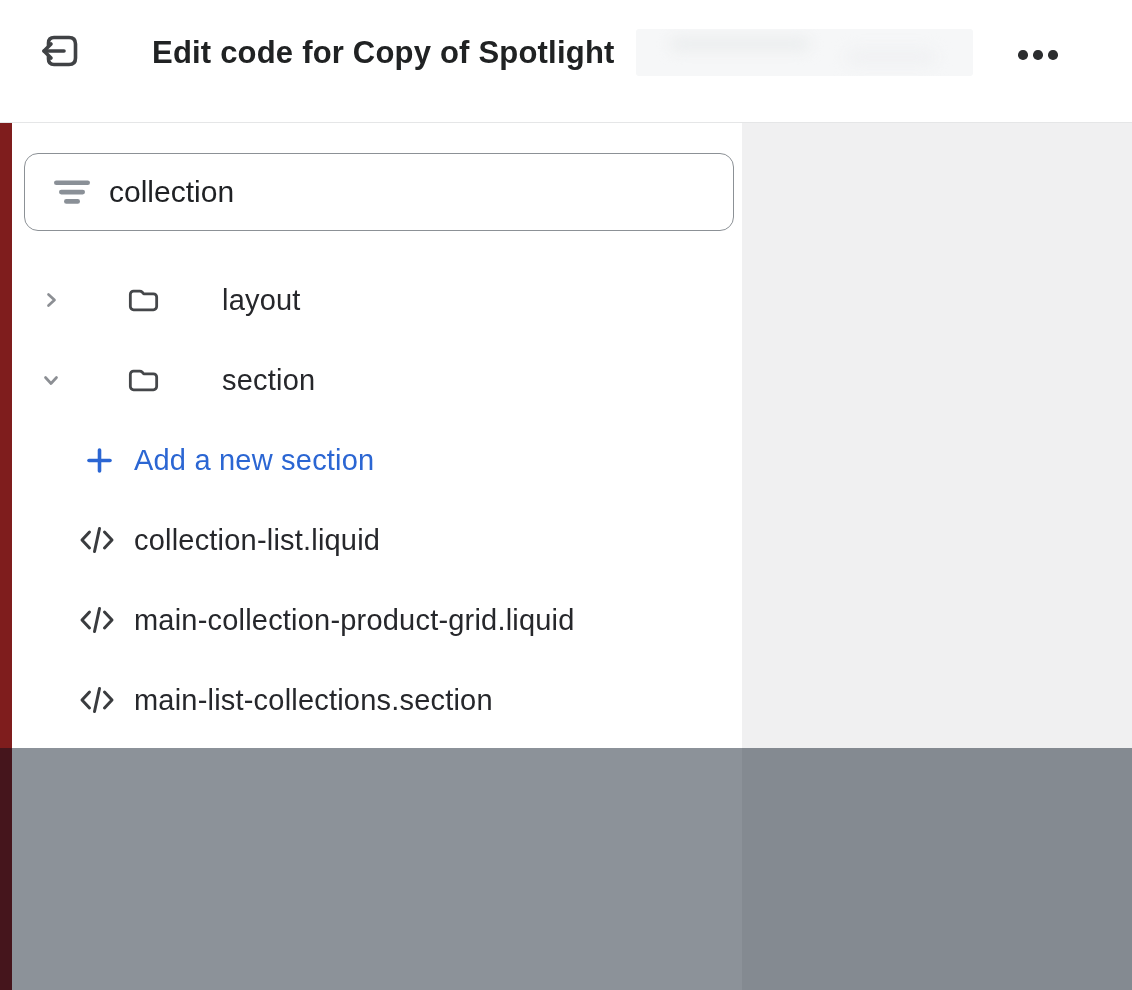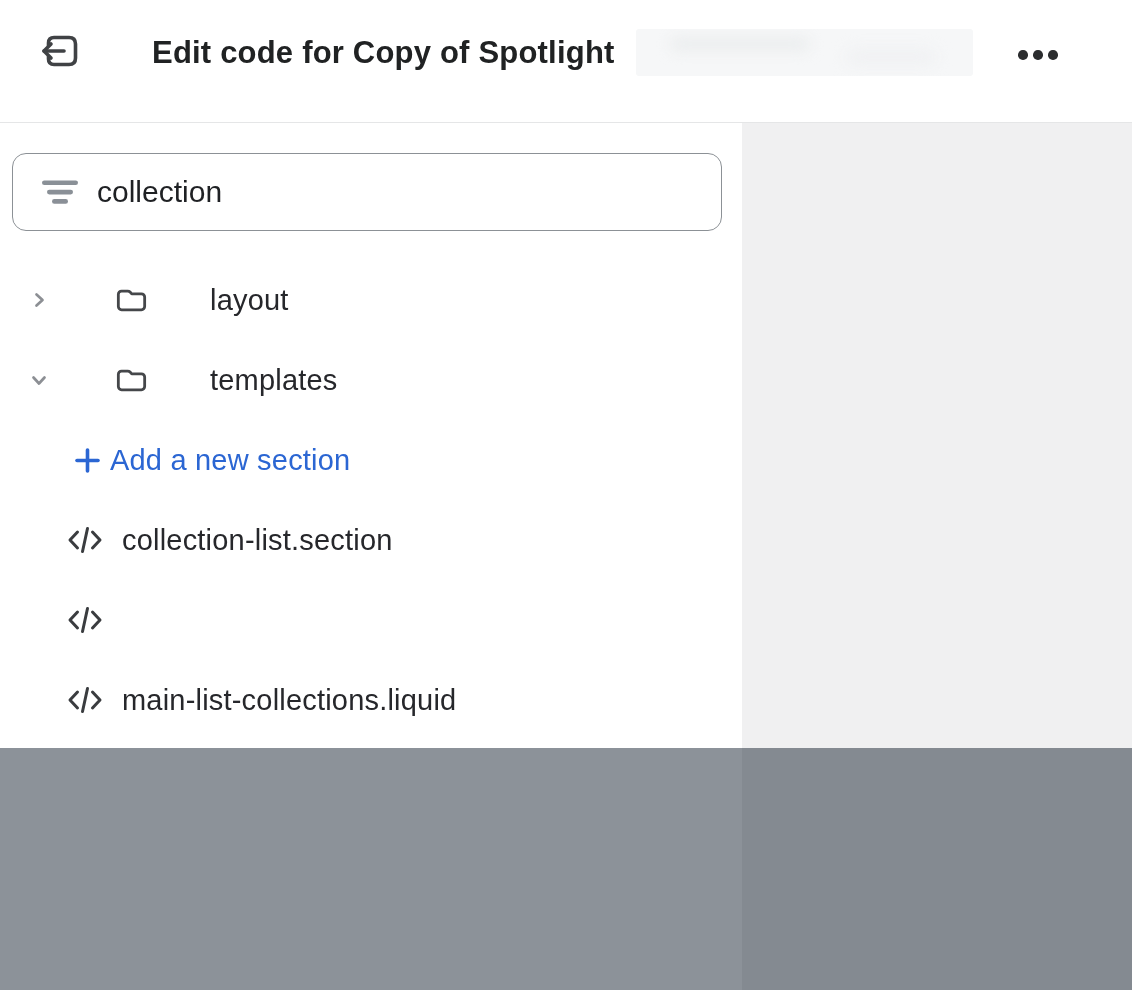--- a/index.html
+++ b/index.html
@@ -31,7 +31,7 @@
   .kebab-btn .dot{width:9.5px;height:9.5px;border-radius:50%;background:#2b2d2f;}
 
   
-  .sidebar{position:absolute;left:0;top:123px;width:828px;height:867px;background:#fff;}
+  .sidebar{position:absolute;left:12px;top:123px;width:828px;height:867px;background:#fff;}
   .search-box{position:absolute;left:12px;top:30px;width:710px;height:78px;border:1.5px solid var(--search-border);border-radius:14px;background:#fff;display:flex;align-items:center;padding-left:28px;}
   .search-box input{border:none;outline:none;background:transparent;font-family:"Liberation Sans",sans-serif;font-size:30px;color:#1f2124;margin-left:18px;width:600px;}
   .tree{position:absolute;left:0;top:137px;width:742px;}

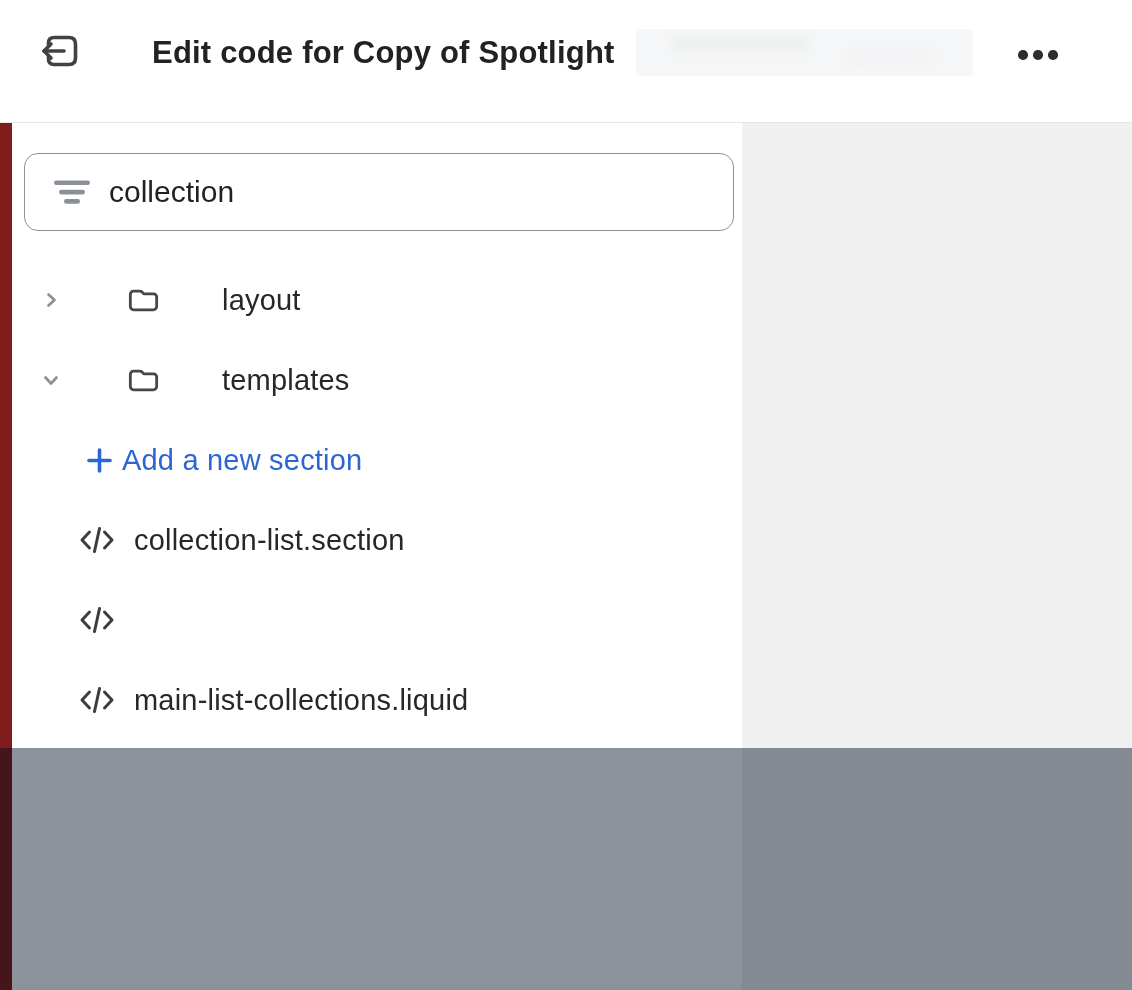--- a/index.html
+++ b/index.html
@@ -111,7 +111,7 @@
         <svg class="folder-svg" width="31" height="28" viewBox="0 0 22 20" fill="none">
           <path d="M1.6 5.9 C1.6 4.6 2.6 3.6 3.9 3.6 H8.3 C8.95 3.6 9.55 3.87 9.97 4.33 L11.15 5.6 H18.1 C19.4 5.6 20.4 6.6 20.4 7.9 V14.7 C20.4 16 19.4 17 18.1 17 H3.9 C2.6 17 1.6 16 1.6 14.7 Z" stroke="#45474a" stroke-width="2" stroke-linejoin="round"></path>
         </svg>
-        <span class="label">templates</span>
+        <span class="label">section</span>
       </div>
 
       <div class="row action">

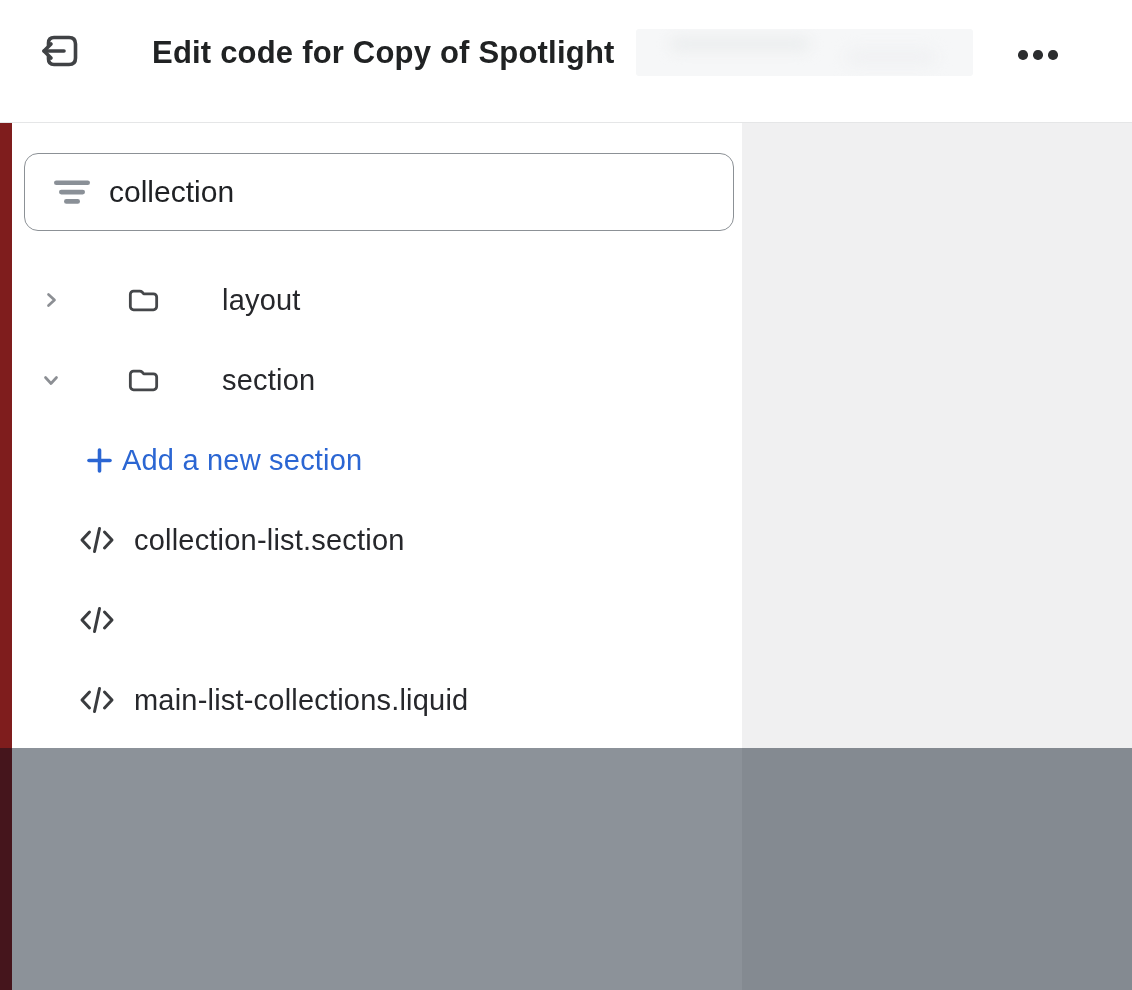--- a/index.html
+++ b/index.html
@@ -42,7 +42,7 @@
   .row.folder .folder-svg{margin-left:24px;}
   .row.folder .label{margin-left:19px;}
   .row.action{padding-left:74px;}
-  .row.action .label{margin-left:9px;color:var(--accent-blue);}
+  .row.action .label{margin-left:21px;color:var(--accent-blue);}
   .row.file{padding-left:66px;}
   .row.file .label{margin-left:18px;}
   .label{font-size:29px;color:var(--text-tree);letter-spacing:.2px;white-space:nowrap;}

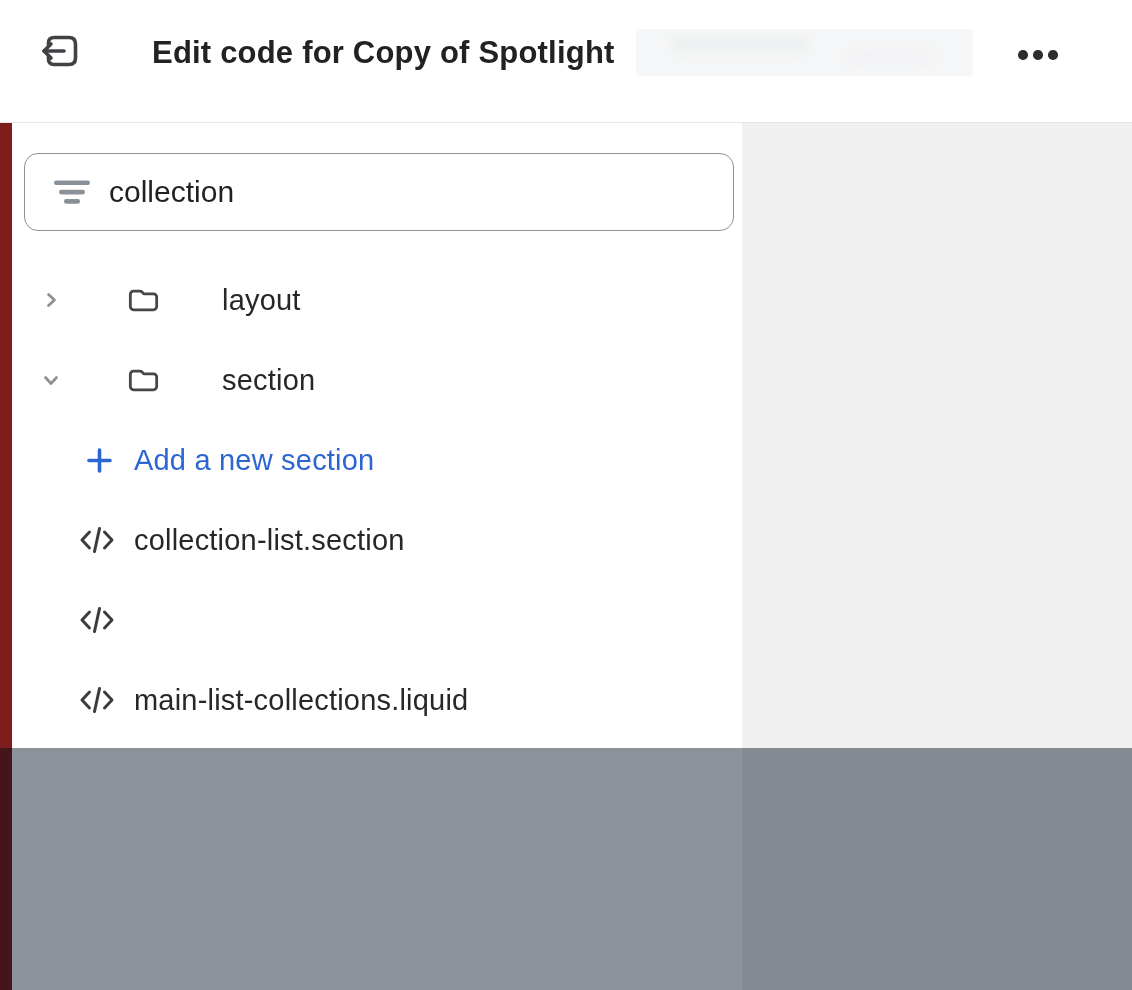--- a/index.html
+++ b/index.html
@@ -128,7 +128,7 @@
           <line x1="16.5" y1="26.5" x2="21.5" y2="3.5" stroke="#3a3c3f" stroke-width="3" stroke-linecap="round"></line>
           <polyline points="26.5,7 34,15 26.5,23" stroke="#3a3c3f" stroke-width="3" stroke-linecap="round" stroke-linejoin="round"></polyline>
         </svg>
-        <span class="label">collection-list.section</span>
+        <span class="label">collection-list.liquid</span>
       </div>
 
 

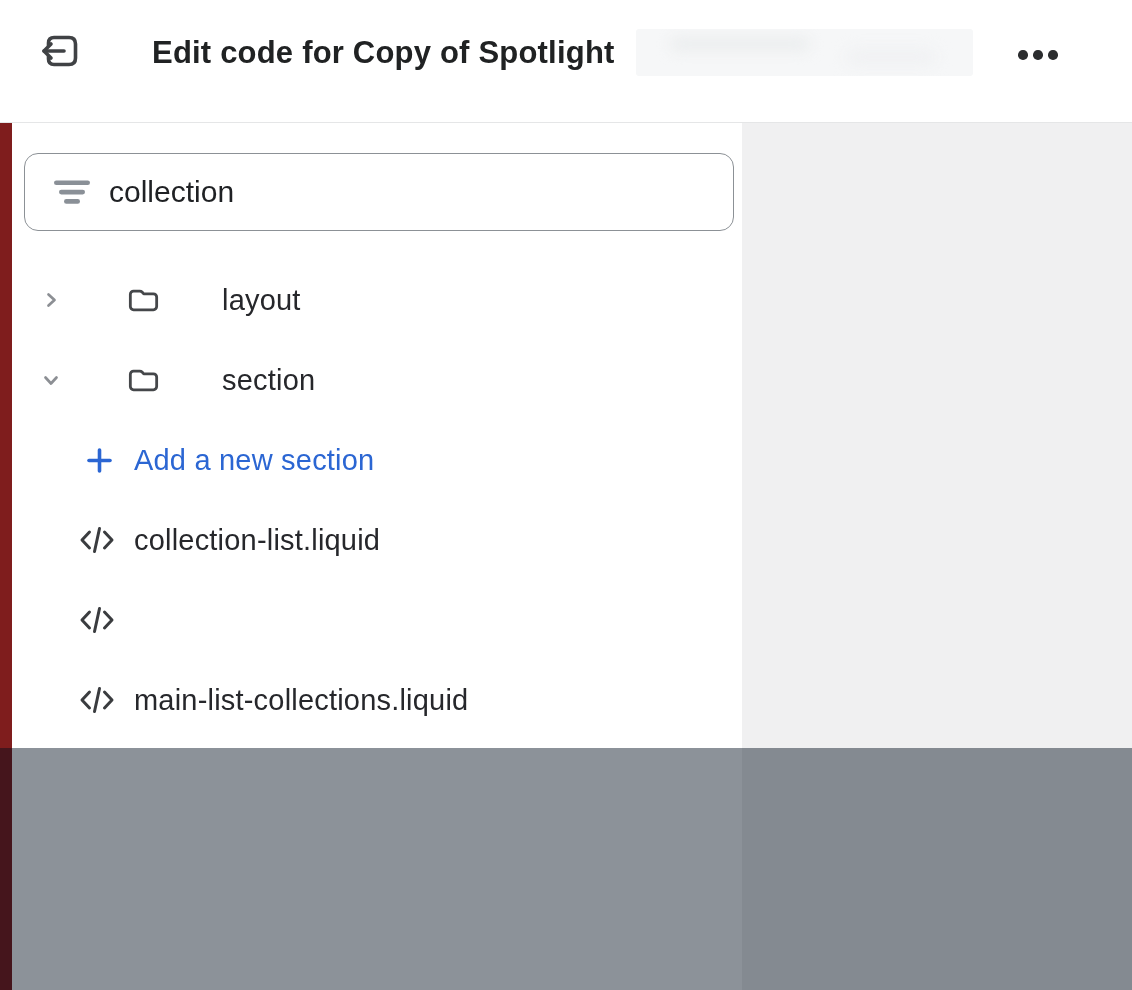--- a/index.html
+++ b/index.html
@@ -139,6 +139,7 @@
           <line x1="16.5" y1="26.5" x2="21.5" y2="3.5" stroke="#3a3c3f" stroke-width="3" stroke-linecap="round"></line>
           <polyline points="26.5,7 34,15 26.5,23" stroke="#3a3c3f" stroke-width="3" stroke-linecap="round" stroke-linejoin="round"></polyline>
         </svg>
+        <span class="label">main-collection-product-grid.liquid</span>
       </div>
 
       <div class="row file">

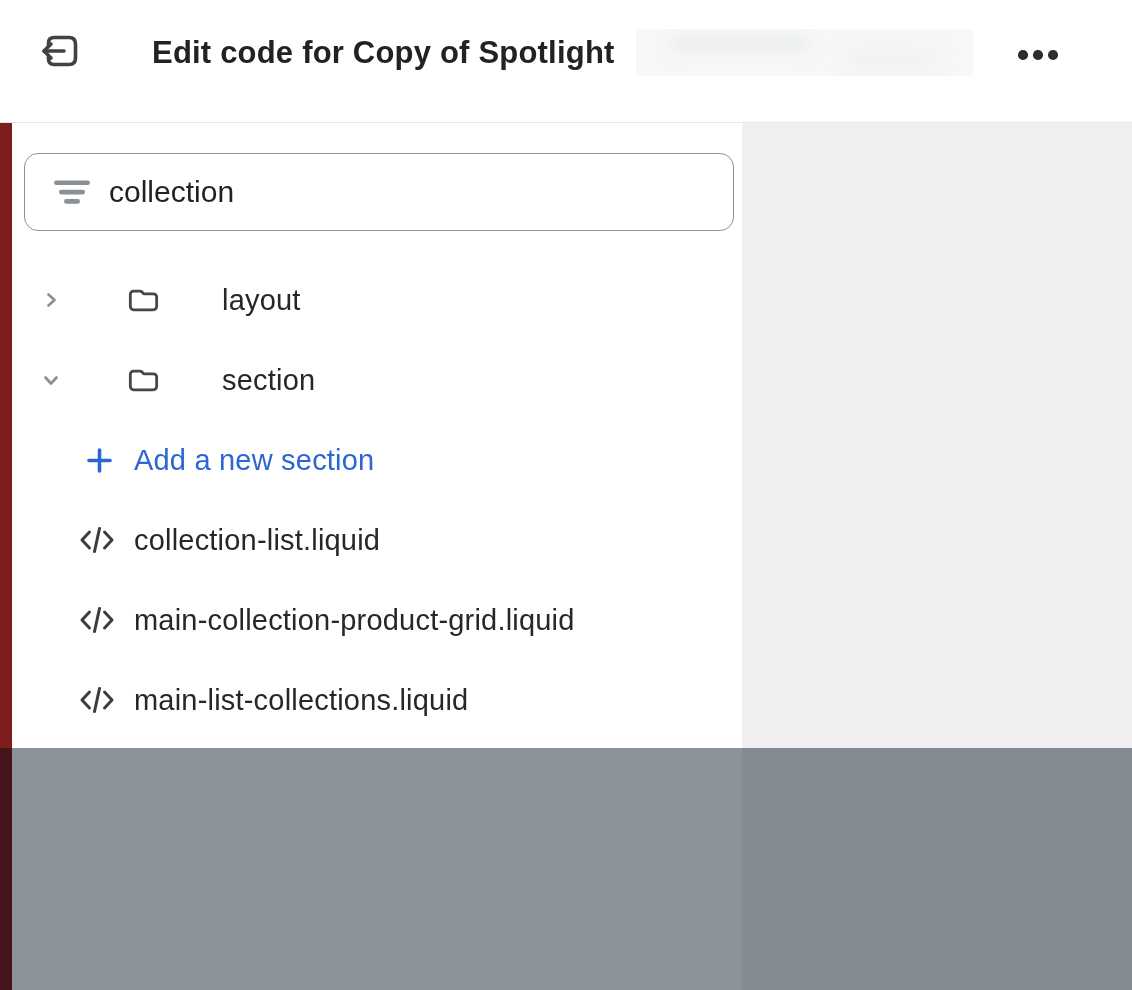--- a/index.html
+++ b/index.html
@@ -148,7 +148,7 @@
           <line x1="16.5" y1="26.5" x2="21.5" y2="3.5" stroke="#3a3c3f" stroke-width="3" stroke-linecap="round"></line>
           <polyline points="26.5,7 34,15 26.5,23" stroke="#3a3c3f" stroke-width="3" stroke-linecap="round" stroke-linejoin="round"></polyline>
         </svg>
-        <span class="label">main-list-collections.liquid</span>
+        <span class="label">main-list-collections.section</span>
       </div>
 
     </div>

